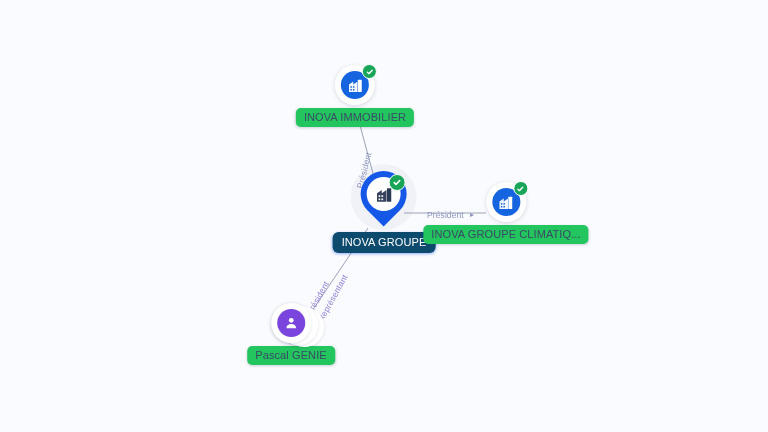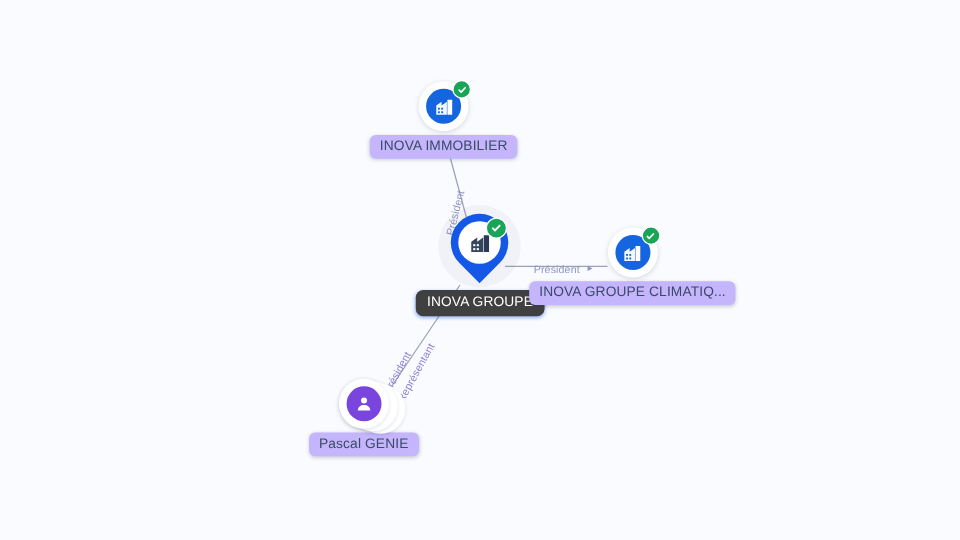--- a/index.html
+++ b/index.html
@@ -170,7 +170,7 @@
     margin-top: 3px;
     padding: 3px 8px 4px 8px;
     border-radius: 5px;
-    background: #c4b5fd;
+    background: #22c55e;
     color: #3b4a66;
     font-size: 11px;
     line-height: 12px;

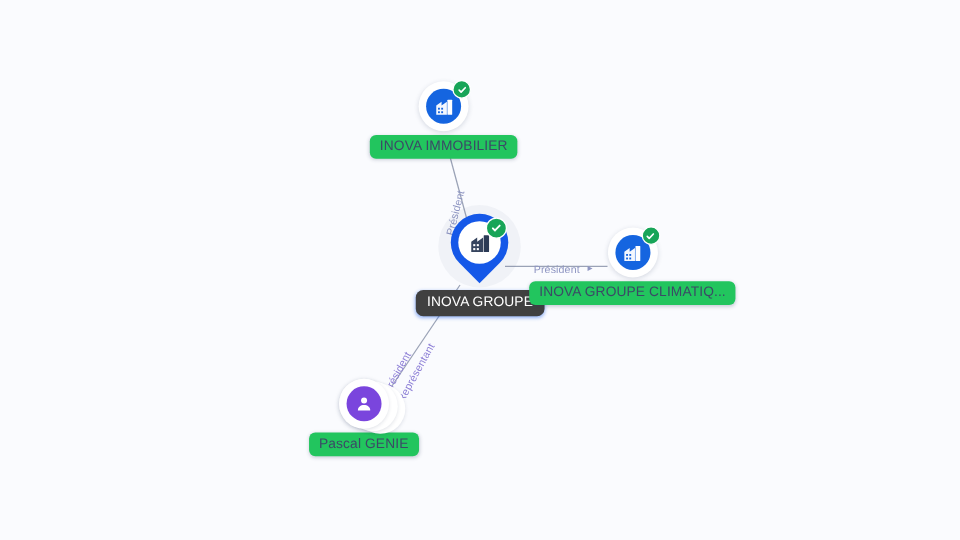--- a/index.html
+++ b/index.html
@@ -179,7 +179,7 @@
     box-shadow: 0 1px 3px rgba(40,55,90,0.22);
   }
   .label.selected {
-    background: #404040;
+    background: #0c4a6e;
     color: #ffffff;
     border-radius: 6px;
     padding: 4px 9px 5px 9px;

